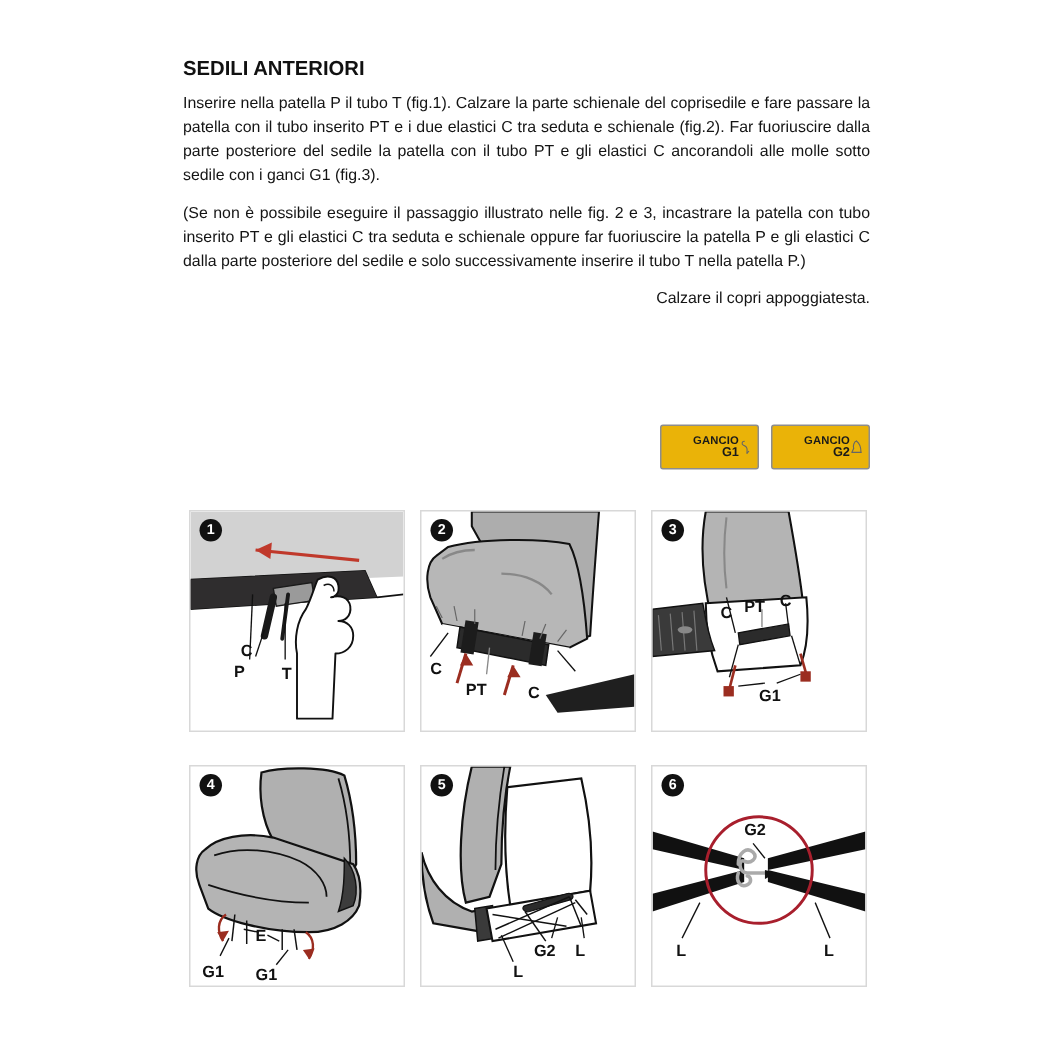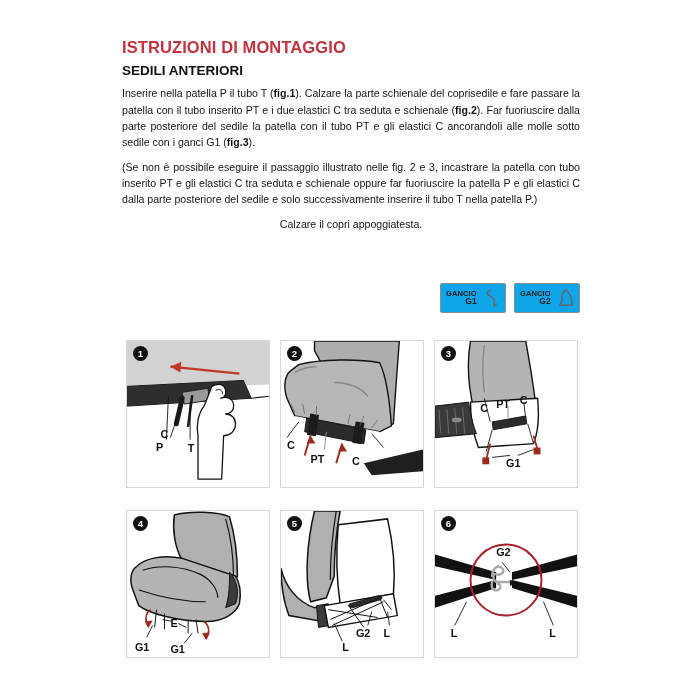--- a/index.html
+++ b/index.html
@@ -130,7 +130,6 @@
 <div class="page">
 
   <div class="content">
-    <h1 class="title">ISTRUZIONI DI MONTAGGIO</h1>
     <h2 class="subtitle">SEDILI ANTERIORI</h2>
 
     <p class="para justify">Inserire nella patella P il tubo T (<b>fig.1</b>). Calzare la parte schienale del coprisedile e fare passare la patella con il tubo inserito PT e i due elastici C tra seduta e schienale (<b>fig.2</b>). Far fuoriuscire dalla parte posteriore del sedile la patella con il tubo PT e gli elastici C ancorandoli alle molle sotto sedile con i ganci G1 (<b>fig.3</b>).</p>

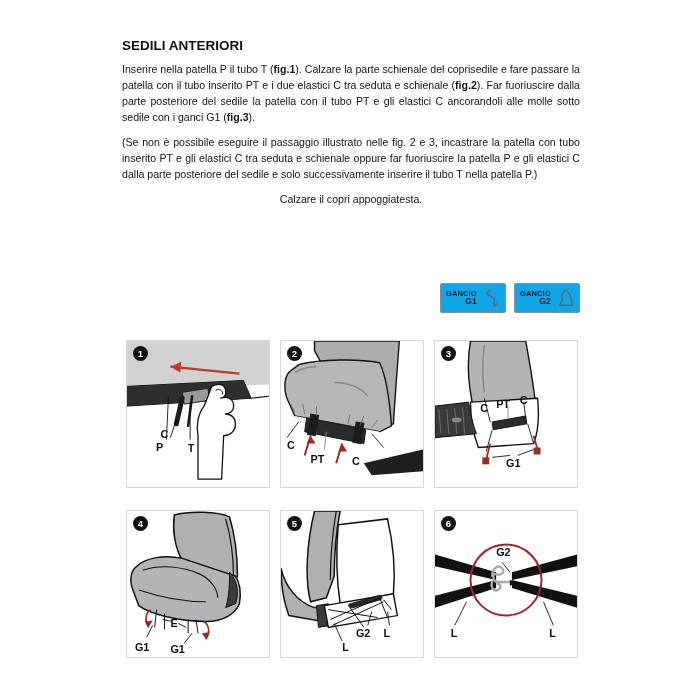--- a/index.html
+++ b/index.html
@@ -55,7 +55,7 @@
     text-align: center;
   }
   .para.justify { text-align: justify; }
-  .para b { font-weight: bold; }
+  .para b { font-weight: normal; }
 
   
   .legend-row {

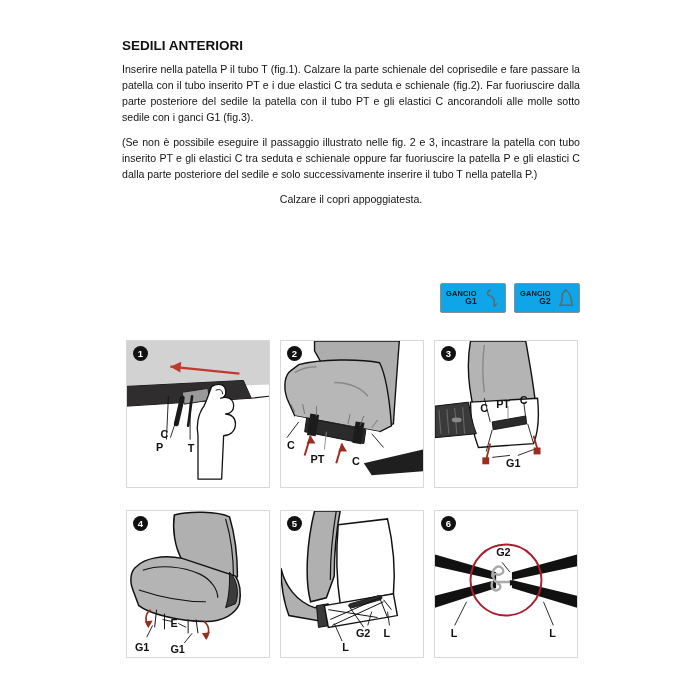--- a/index.html
+++ b/index.html
@@ -52,7 +52,7 @@
     line-height: 1.52;
     color: #141414;
     margin: 0 0 9px 0;
-    text-align: center;
+    text-align: right;
   }
   .para.justify { text-align: justify; }
   .para b { font-weight: normal; }

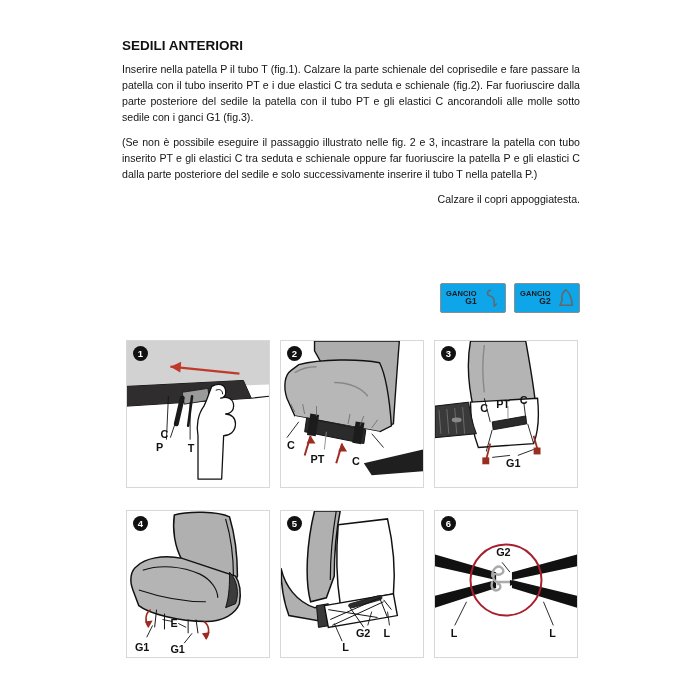--- a/index.html
+++ b/index.html
@@ -70,11 +70,11 @@
     height: 30px;
     border: 1px solid #8d8d8d;
     border-radius: 2px;
-    background: #0ea5e9;
+    background: #eab308;
     display: flex;
     align-items: center;
     justify-content: space-between;
-    padding: 0 4px 0 5px;
+    padding: 0 4px 0 21px;
     box-sizing: border-box;
   }
   .legend-text {

